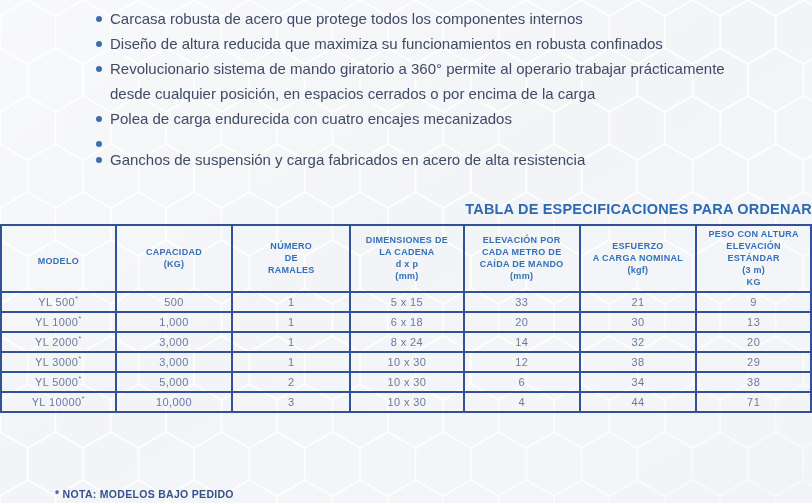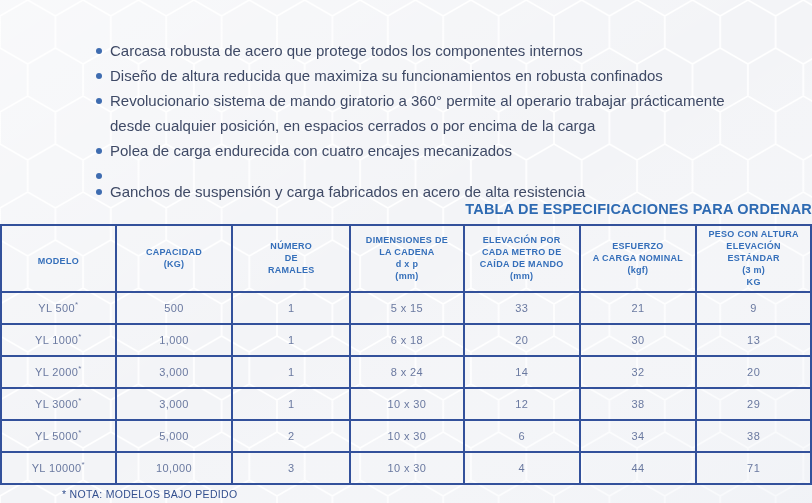--- a/index.html
+++ b/index.html
@@ -27,7 +27,6 @@
     top: 6px;
     left: 96px;
     width: 668px;
-    margin-top: 32px;
   }
   .feature-item {
     display: flex;

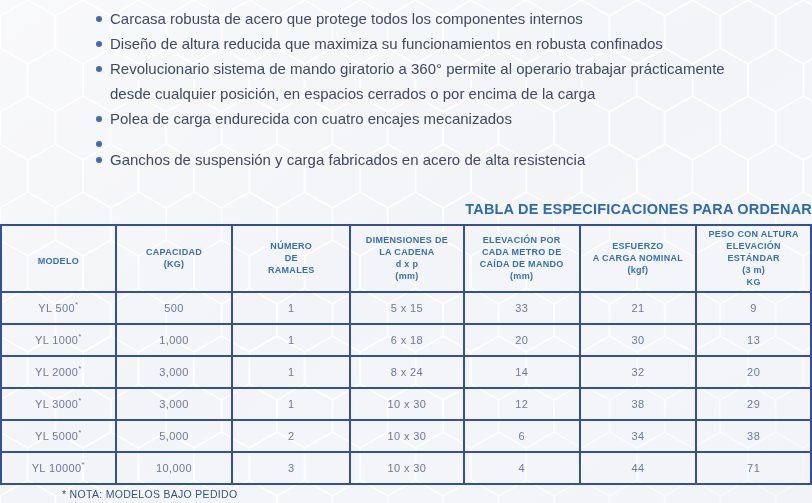--- a/index.html
+++ b/index.html
@@ -74,7 +74,7 @@
     padding: 2px 4px;
   }
   .spec-table thead tr { height: 59px; }
-  .spec-table tbody tr { height: 32px; }
+  .spec-table tbody tr { height: 20px; }
   .th-label {
     display: inline-block;
     white-space: pre-line;

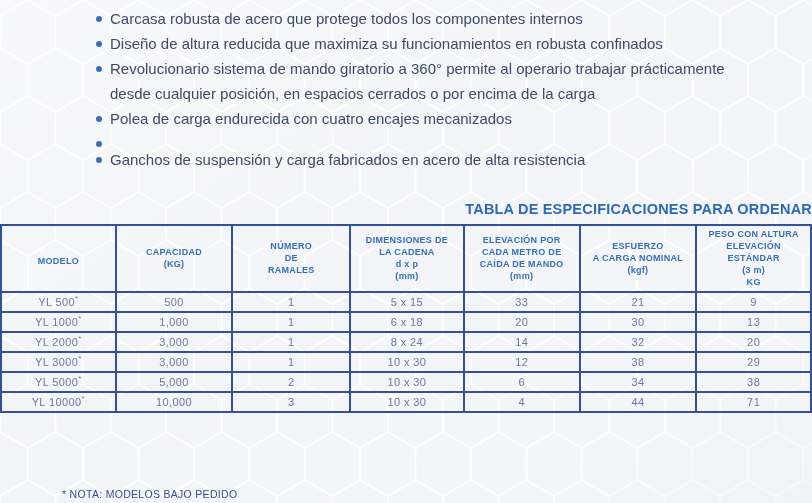--- a/index.html
+++ b/index.html
@@ -98,9 +98,9 @@
   .footnote {
     position: absolute;
     top: 488px;
-    left: 62px;
+    left: 55px;
     font-size: 10.5px;
-    font-weight: normal;
+    font-weight: bold;
     letter-spacing: 0.3px;
     color: #34508f;
   }

